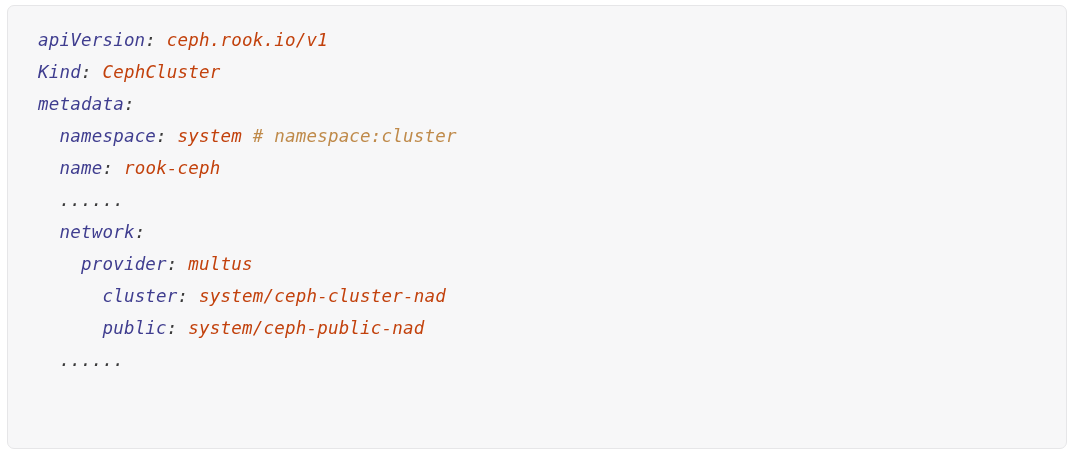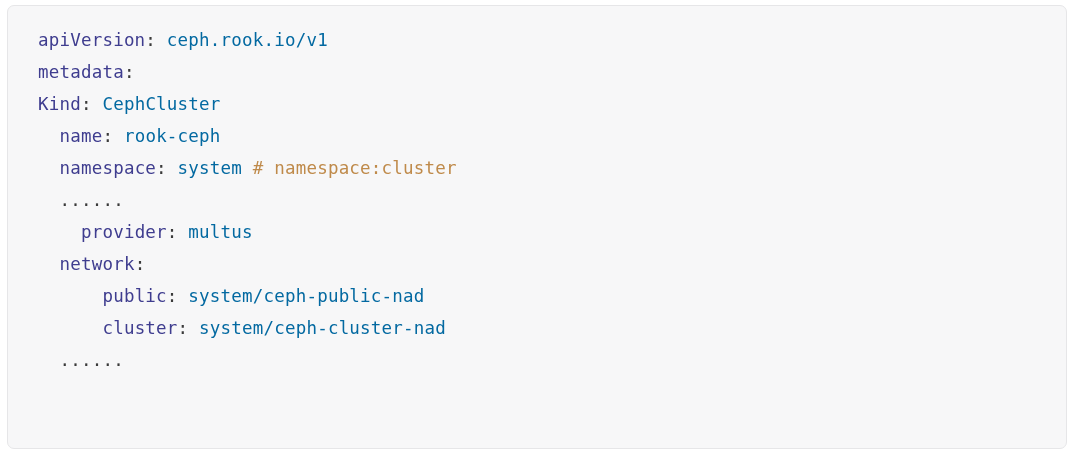--- a/index.html
+++ b/index.html
@@ -42,7 +42,7 @@
     font-family: "DejaVu Sans Mono", "Liberation Mono", monospace;
   }
 
-  .tok { white-space: pre; }
+  .tok { white-space: pre; font-style: italic; }
 
   .k-key   { color: #3f3d8f; }
   .k-val   { color: #0369a1; }

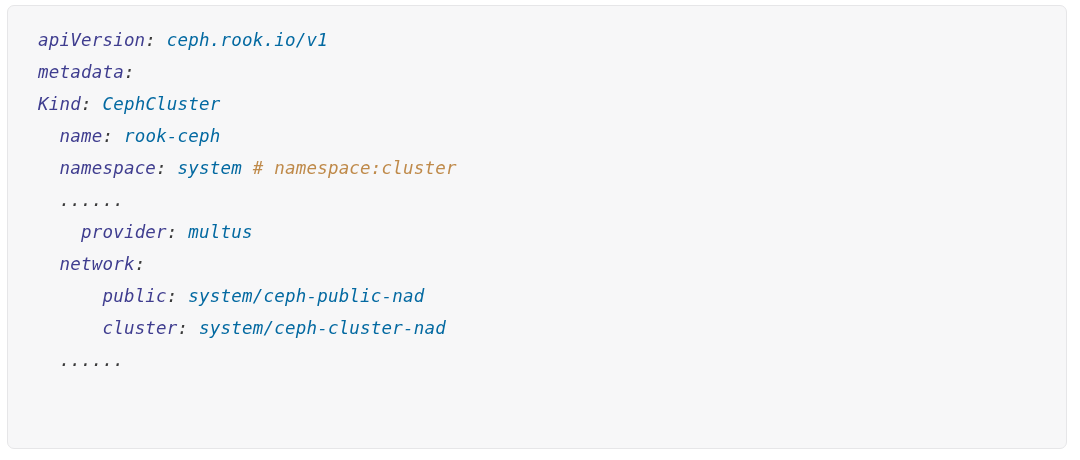--- a/index.html
+++ b/index.html
@@ -45,7 +45,7 @@
   .tok { white-space: pre; font-style: italic; }
 
   .k-key   { color: #3f3d8f; }
-  .k-val   { color: #0369a1; }
+  .k-val   { color: #c2410c; }
   .k-punct { color: #3a3a3a; }
   .k-comment { color: #bf8a4a; }
   .k-dots  { color: #3a3a3a; }

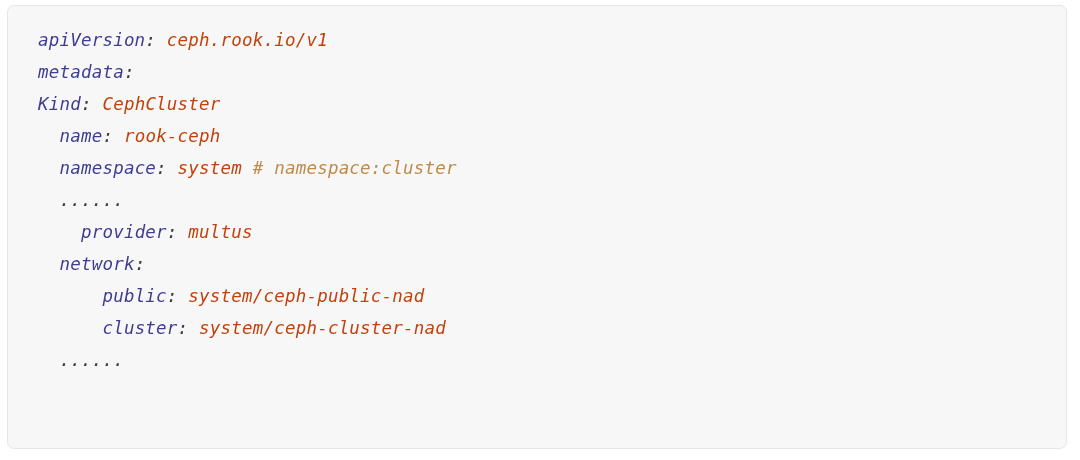--- a/index.html
+++ b/index.html
@@ -56,8 +56,8 @@
 <div class="code-block">
   <div class="code-lines" id="code-lines">
       <span class="line"><span class="tok"></span><span class="tok k-key">apiVersion</span><span class="tok k-punct">: </span><span class="tok k-val">ceph.rook.io/v1</span></span>
+      <span class="line"><span class="tok"></span><span class="tok k-key">Kind</span><span class="tok k-punct">: </span><span class="tok k-val">CephCluster</span></span>
       <span class="line"><span class="tok"></span><span class="tok k-key">metadata</span><span class="tok k-punct">:</span></span>
-      <span class="line"><span class="tok"></span><span class="tok k-key">Kind</span><span class="tok k-punct">: </span><span class="tok k-val">CephCluster</span></span>
       <span class="line"><span class="tok">  </span><span class="tok k-key">name</span><span class="tok k-punct">: </span><span class="tok k-val">rook-ceph</span></span>
       <span class="line"><span class="tok">  </span><span class="tok k-key">namespace</span><span class="tok k-punct">: </span><span class="tok k-val">system </span><span class="tok k-comment"># namespace:cluster</span></span>
       <span class="line"><span class="tok">  </span><span class="tok k-dots">......</span></span>

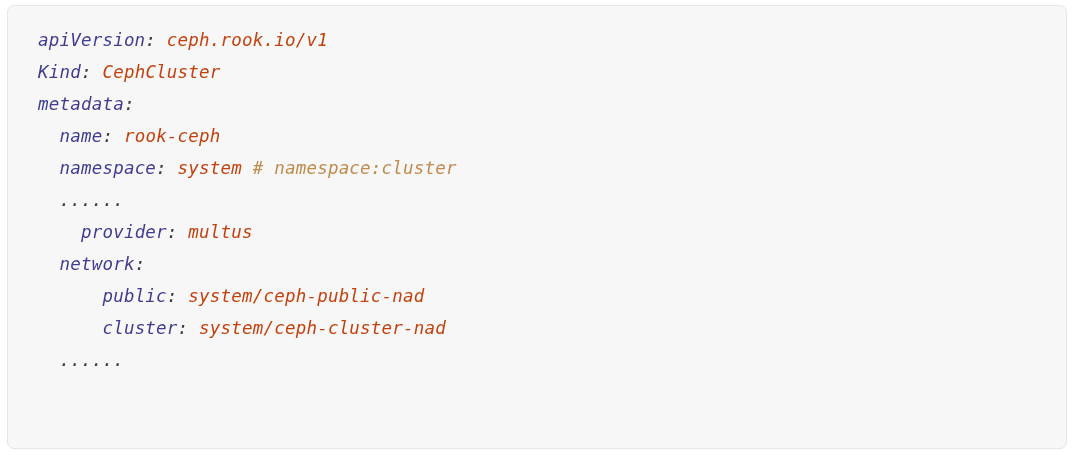--- a/index.html
+++ b/index.html
@@ -58,8 +58,8 @@
       <span class="line"><span class="tok"></span><span class="tok k-key">apiVersion</span><span class="tok k-punct">: </span><span class="tok k-val">ceph.rook.io/v1</span></span>
       <span class="line"><span class="tok"></span><span class="tok k-key">Kind</span><span class="tok k-punct">: </span><span class="tok k-val">CephCluster</span></span>
       <span class="line"><span class="tok"></span><span class="tok k-key">metadata</span><span class="tok k-punct">:</span></span>
+      <span class="line"><span class="tok">  </span><span class="tok k-key">namespace</span><span class="tok k-punct">: </span><span class="tok k-val">system </span><span class="tok k-comment"># namespace:cluster</span></span>
       <span class="line"><span class="tok">  </span><span class="tok k-key">name</span><span class="tok k-punct">: </span><span class="tok k-val">rook-ceph</span></span>
-      <span class="line"><span class="tok">  </span><span class="tok k-key">namespace</span><span class="tok k-punct">: </span><span class="tok k-val">system </span><span class="tok k-comment"># namespace:cluster</span></span>
       <span class="line"><span class="tok">  </span><span class="tok k-dots">......</span></span>
       <span class="line"><span class="tok">    </span><span class="tok k-key">provider</span><span class="tok k-punct">: </span><span class="tok k-val">multus</span></span>
       <span class="line"><span class="tok">  </span><span class="tok k-key">network</span><span class="tok k-punct">:</span></span>

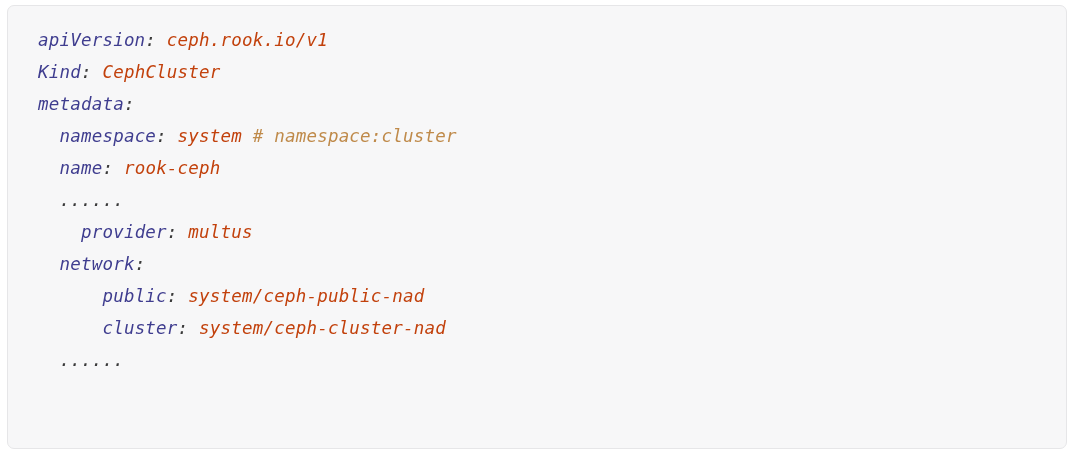--- a/index.html
+++ b/index.html
@@ -61,8 +61,8 @@
       <span class="line"><span class="tok">  </span><span class="tok k-key">namespace</span><span class="tok k-punct">: </span><span class="tok k-val">system </span><span class="tok k-comment"># namespace:cluster</span></span>
       <span class="line"><span class="tok">  </span><span class="tok k-key">name</span><span class="tok k-punct">: </span><span class="tok k-val">rook-ceph</span></span>
       <span class="line"><span class="tok">  </span><span class="tok k-dots">......</span></span>
+      <span class="line"><span class="tok">  </span><span class="tok k-key">network</span><span class="tok k-punct">:</span></span>
       <span class="line"><span class="tok">    </span><span class="tok k-key">provider</span><span class="tok k-punct">: </span><span class="tok k-val">multus</span></span>
-      <span class="line"><span class="tok">  </span><span class="tok k-key">network</span><span class="tok k-punct">:</span></span>
       <span class="line"><span class="tok">      </span><span class="tok k-key">public</span><span class="tok k-punct">: </span><span class="tok k-val">system/ceph-public-nad</span></span>
       <span class="line"><span class="tok">      </span><span class="tok k-key">cluster</span><span class="tok k-punct">: </span><span class="tok k-val">system/ceph-cluster-nad</span></span>
       <span class="line"><span class="tok">  </span><span class="tok k-dots">......</span></span>

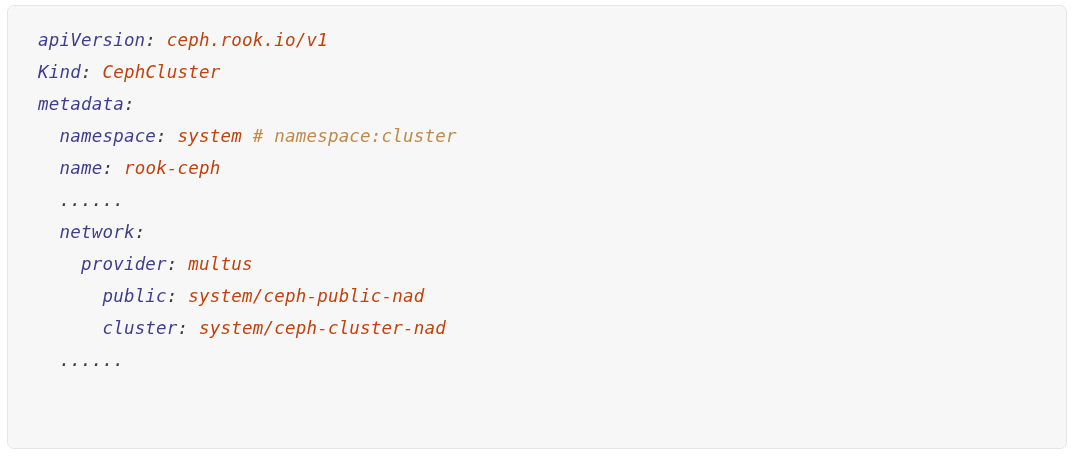--- a/index.html
+++ b/index.html
@@ -63,8 +63,8 @@
       <span class="line"><span class="tok">  </span><span class="tok k-dots">......</span></span>
       <span class="line"><span class="tok">  </span><span class="tok k-key">network</span><span class="tok k-punct">:</span></span>
       <span class="line"><span class="tok">    </span><span class="tok k-key">provider</span><span class="tok k-punct">: </span><span class="tok k-val">multus</span></span>
+      <span class="line"><span class="tok">      </span><span class="tok k-key">cluster</span><span class="tok k-punct">: </span><span class="tok k-val">system/ceph-cluster-nad</span></span>
       <span class="line"><span class="tok">      </span><span class="tok k-key">public</span><span class="tok k-punct">: </span><span class="tok k-val">system/ceph-public-nad</span></span>
-      <span class="line"><span class="tok">      </span><span class="tok k-key">cluster</span><span class="tok k-punct">: </span><span class="tok k-val">system/ceph-cluster-nad</span></span>
       <span class="line"><span class="tok">  </span><span class="tok k-dots">......</span></span>
     </div>
 </div>

